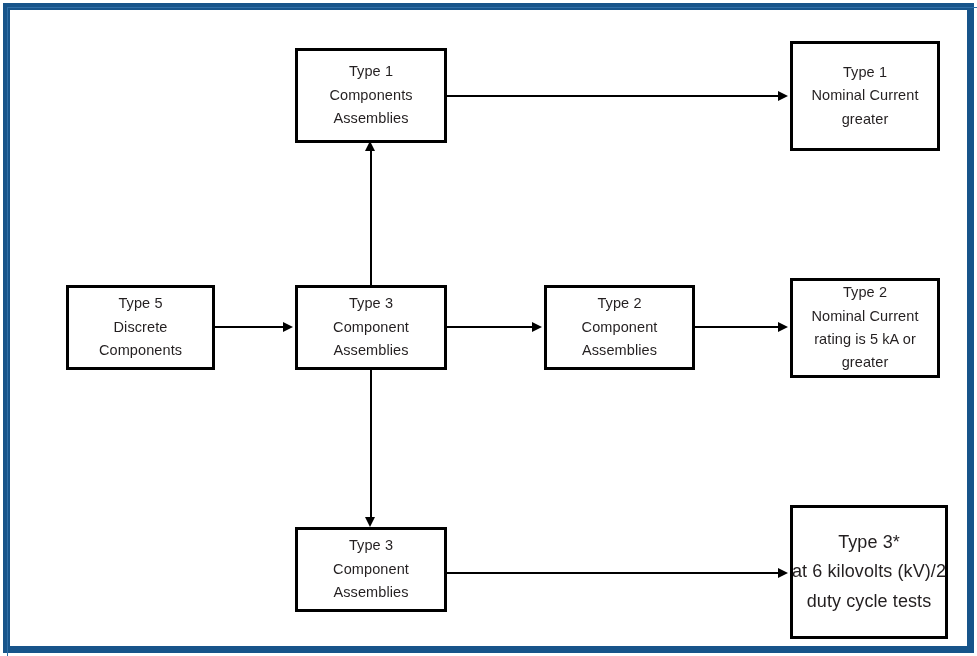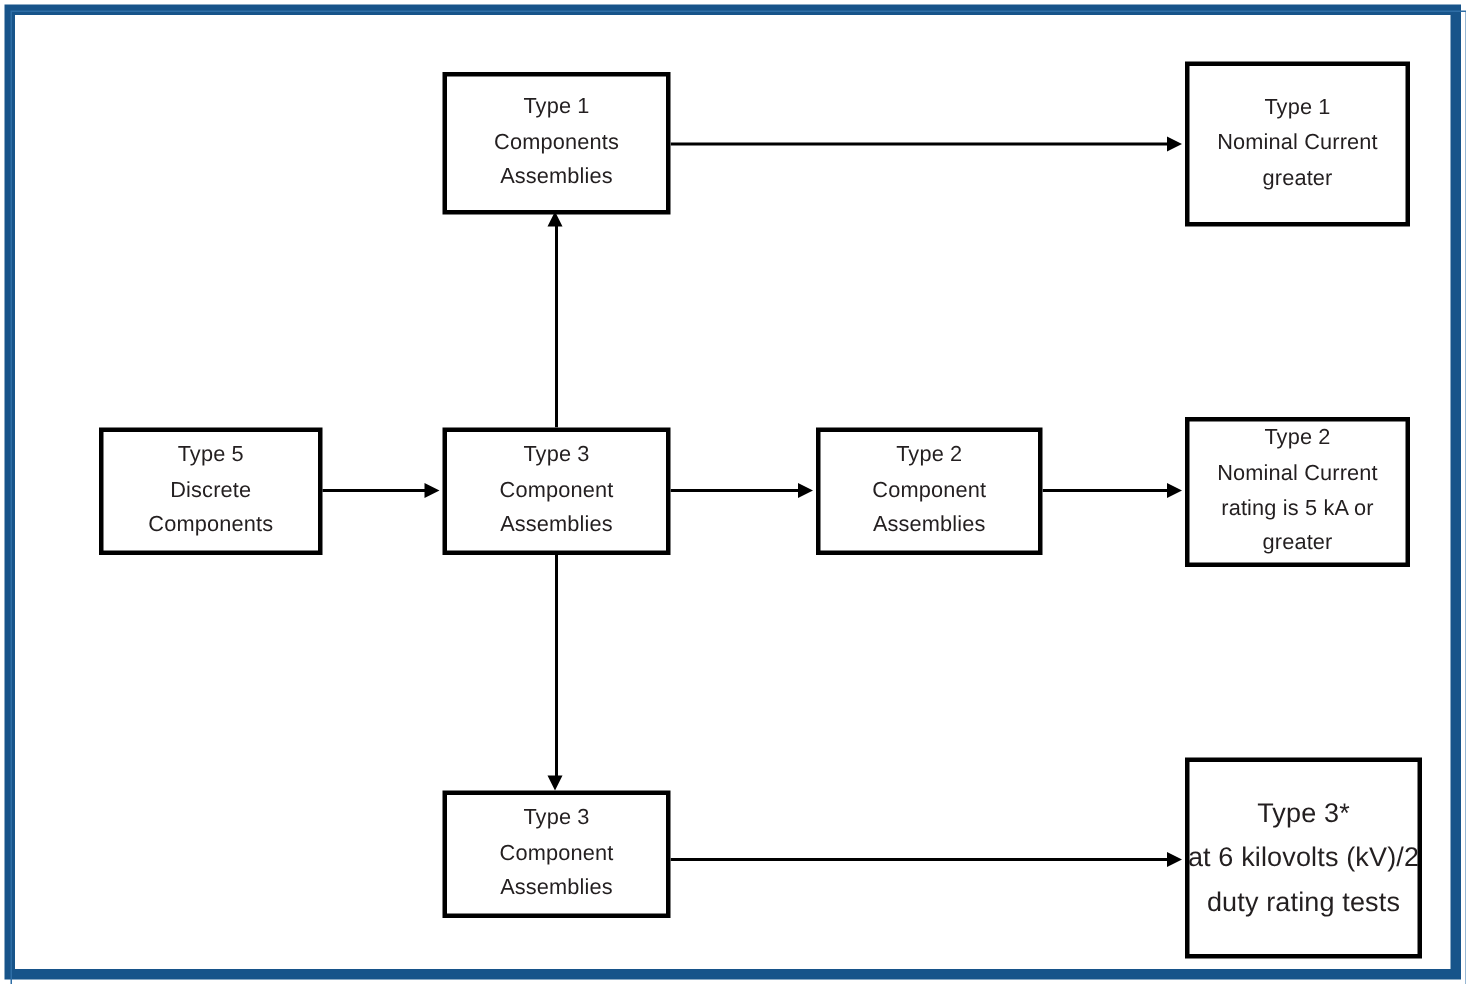--- a/index.html
+++ b/index.html
@@ -202,7 +202,7 @@
   <div class="node" id="node-type3-rating">
     <span class="line">Type 3*</span>
     <span class="line">at 6 kilovolts (kV)/2</span>
-    <span class="line">duty rating tests</span>
+    <span class="line">duty cycle tests</span>
   </div>
 
 </div>

